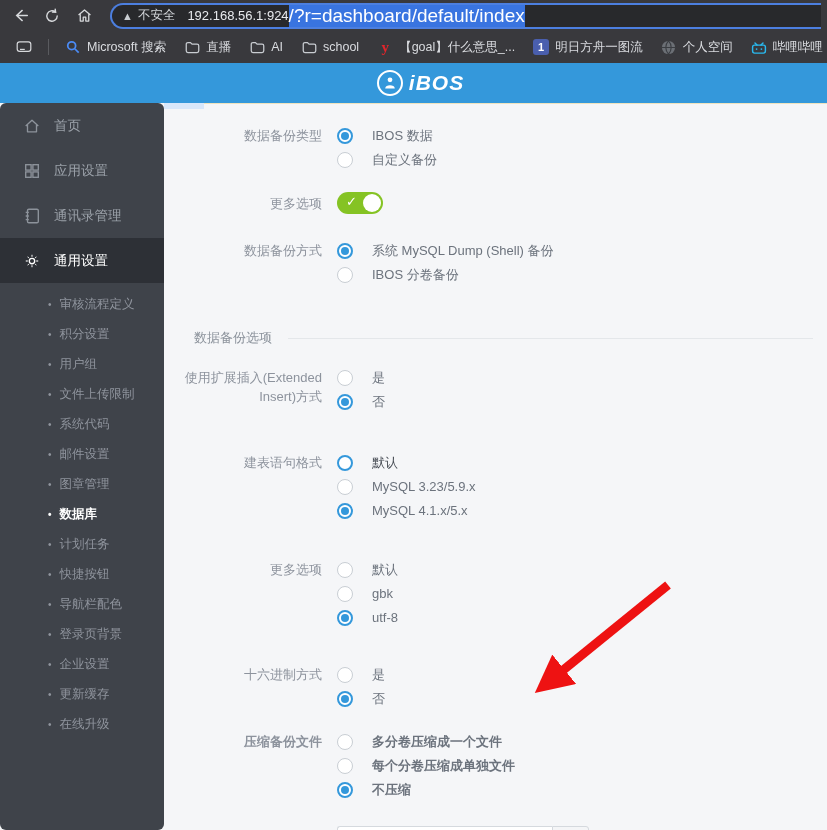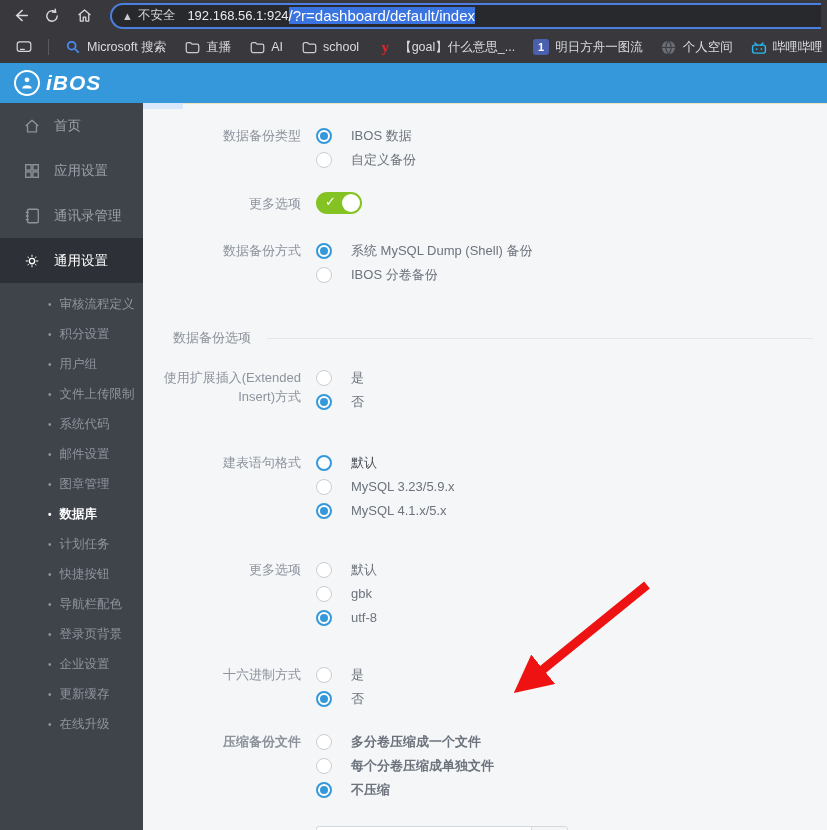--- a/index.html
+++ b/index.html
@@ -17,7 +17,7 @@
   .warn-tri { color:#c9cdd2; font-size:11px; margin-right:5px; }
   .sec-label { color:#d3d6da; font-size:12.5px; margin-right:12px; }
   .url-base { color:#e8eaed; font-size:13px; }
-  .url-sel { color:#fff; font-size:15px; background:#3974e0; }
+  .url-sel { color:#fff; font-size:19px; background:#3974e0; }
 
   .bookmarks { height:32px; display:flex; align-items:center; padding:0 8px; gap:2px;
                overflow:hidden; white-space:nowrap; }

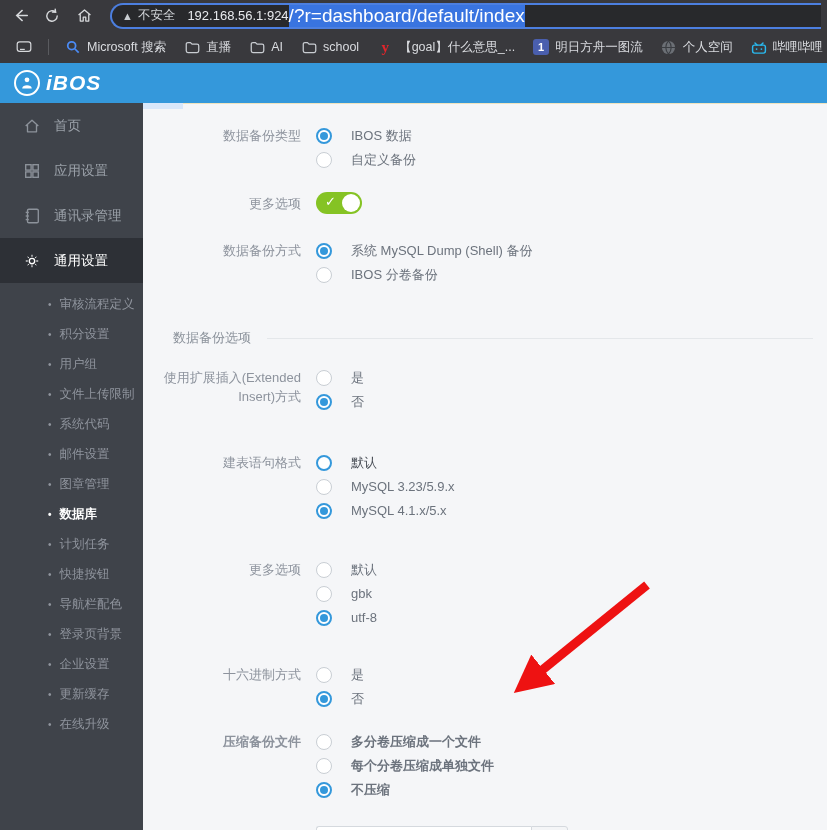--- a/index.html
+++ b/index.html
@@ -30,7 +30,7 @@
   .ico-y { color:#e3252b; font-weight:bold; font-size:15px; font-family:"Liberation Serif",serif; }
 
   
-  .app-header { height:40px; background:#3498db; display:flex; align-items:center; padding-left:14px; }
+  .app-header { height:40px; background:#3498db; display:flex; align-items:center; padding-left:14px;justify-content:center; }
   .logo { display:flex; align-items:center; gap:6px; color:#fff; }
   .logo-badge { width:26px; height:26px; border:2px solid #fff; border-radius:50%;
                 display:flex; align-items:center; justify-content:center; }

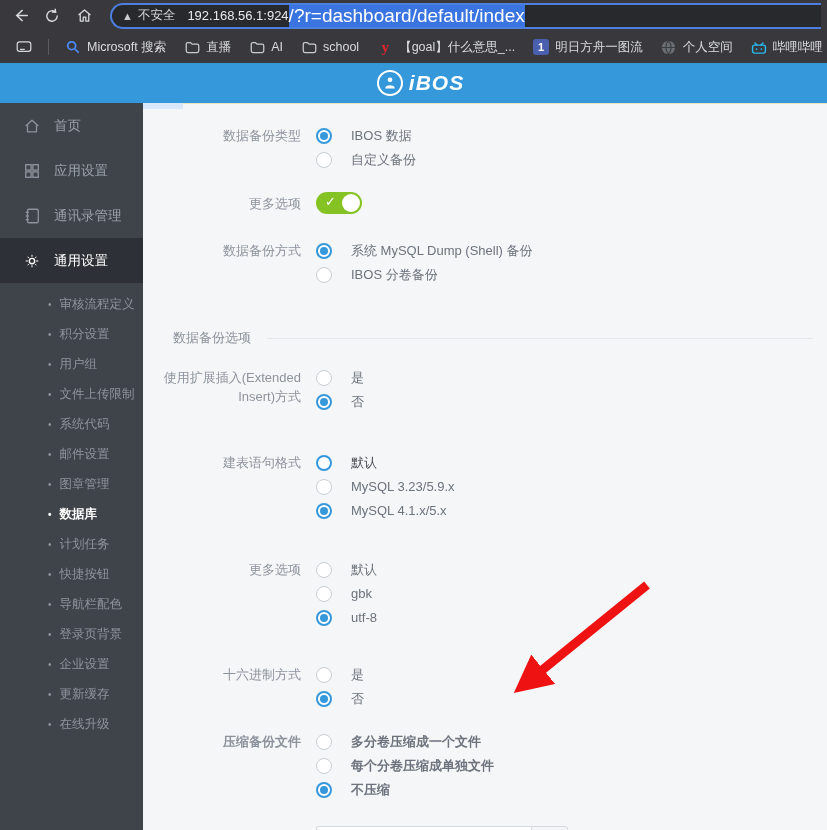--- a/index.html
+++ b/index.html
@@ -38,7 +38,7 @@
 
   
   .shell { display:flex; height:727px; }
-  .sidebar { width:143px; background:#3f434a; flex:0 0 auto; overflow:hidden; }
+  .sidebar { width:164px; background:#3f434a; flex:0 0 auto; overflow:hidden;border-radius:6px; }
   .side-item { height:45px; display:flex; align-items:center; gap:12px; padding-left:22px;
                color:#9ba1a9; font-size:13.5px; cursor:pointer; }
   .side-item.active { background:#2d3036; color:#ffffff; }

